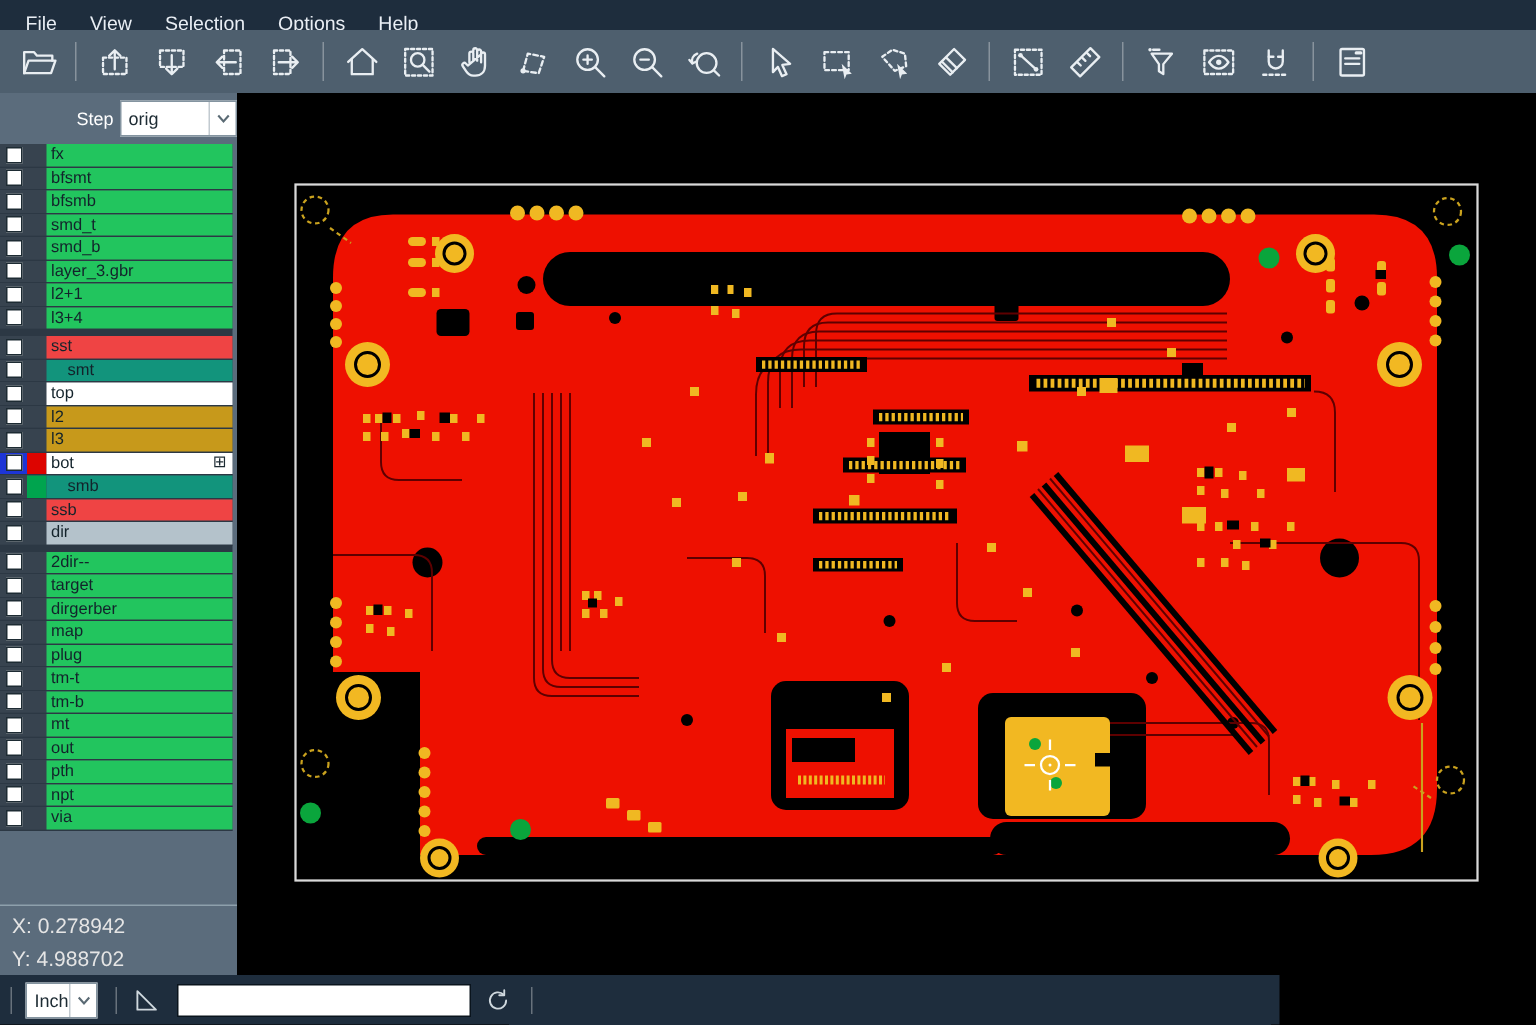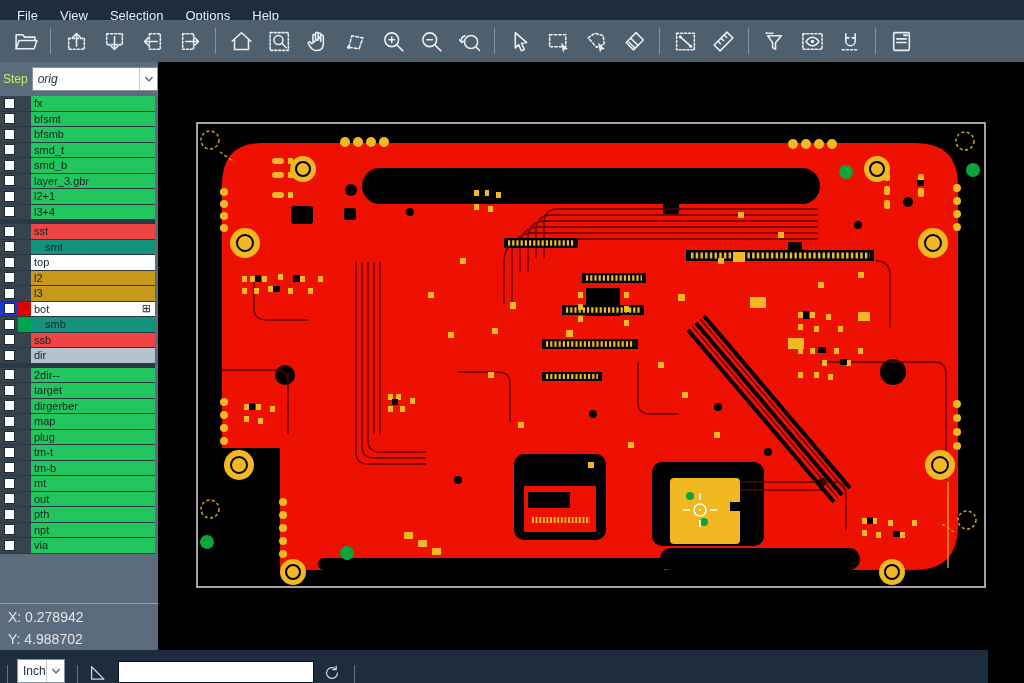--- a/index.html
+++ b/index.html
@@ -19,7 +19,7 @@
   
   .sidebar{position:absolute;left:0;top:62px;width:158px;height:588px;background:#5b6c7c;z-index:4;}
   .step-row{height:34px;background:#5b6c7c;display:flex;align-items:center;padding-left:3px;box-sizing:border-box;}
-  .step-label{color:#bef264;font-size:12px;margin-right:4px;}
+  .step-label{color:#ffffff;font-size:12px;margin-right:4px;margin-left:48px;}
   .select{background:#fff;border:1px solid #8494a0;height:24px;display:flex;align-items:stretch;box-sizing:border-box;}
   .select .val{flex:1;font-size:12px;color:#1d2b33;padding-left:5px;display:flex;align-items:center;}
   .select .chev{width:17px;border-left:1px solid #c2cad0;display:flex;align-items:center;justify-content:center;}

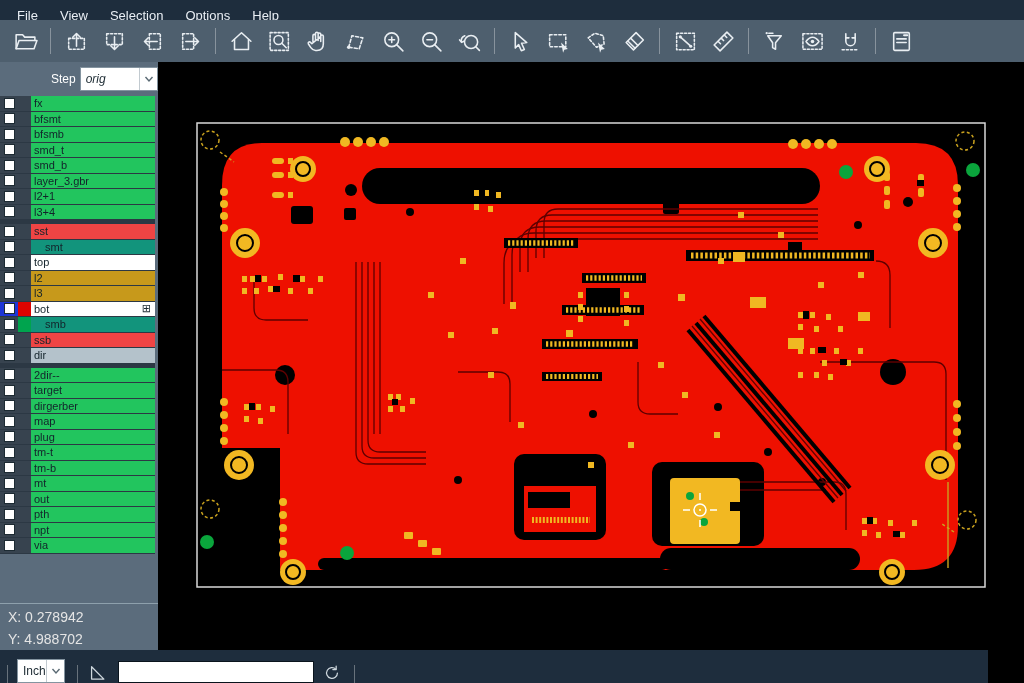--- a/index.html
+++ b/index.html
@@ -24,7 +24,7 @@
   .select .val{flex:1;font-size:12px;color:#1d2b33;padding-left:5px;display:flex;align-items:center;}
   .select .chev{width:17px;border-left:1px solid #c2cad0;display:flex;align-items:center;justify-content:center;}
   .select .chev svg{width:10px;height:10px;}
-  .step-select{width:132px;font-style:italic;}
+  .step-select{width:132px;}
   .layer-list{position:absolute;left:0;top:34px;width:155px;}
   .layer-sep{height:4px;background:#2c3844;}
   .layer-row{height:14.5px;border-bottom:1px solid #2c3844;display:flex;align-items:stretch;background:#37434f;}

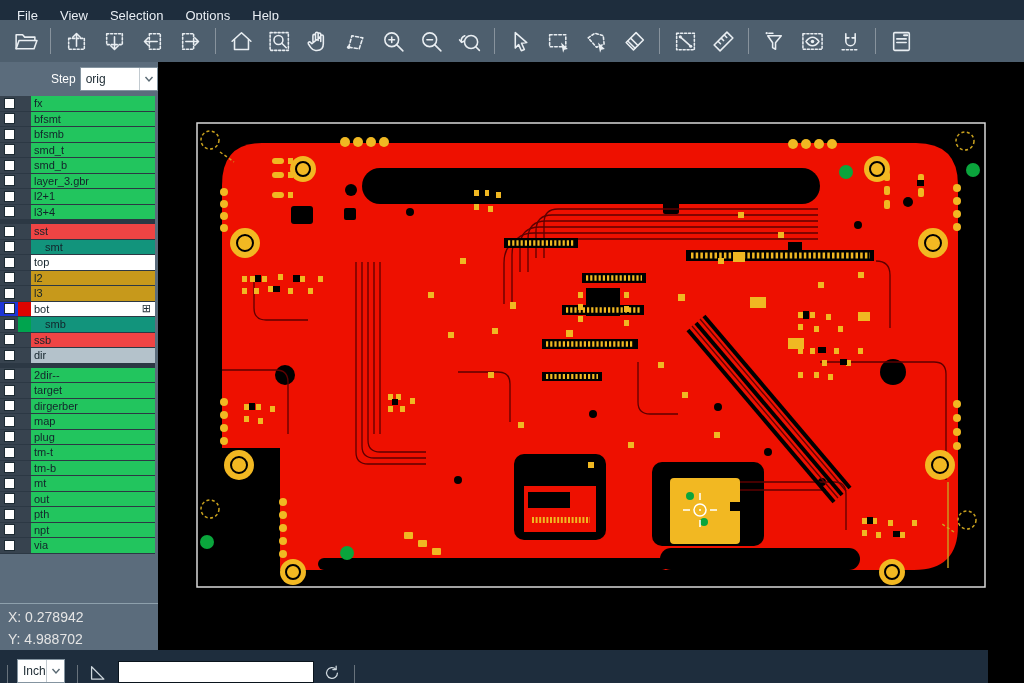--- a/index.html
+++ b/index.html
@@ -43,8 +43,8 @@
   .canvas{position:absolute;left:158px;top:62px;width:866px;height:588px;background:#000;z-index:1;}
   .canvas svg{position:absolute;left:0;top:0;}
   
-  .bottombar{position:absolute;left:0;top:650px;width:988px;height:33px;background:#1e2d3d;
-             display:flex;align-items:flex-end;z-index:6;box-sizing:border-box;}
+  .bottombar{position:absolute;left:0;top:650px;width:853px;height:33px;background:#1e2d3d;
+             display:flex;align-items:center;z-index:6;box-sizing:border-box;}
   .bsep{width:1px;height:18px;background:rgba(255,255,255,.33);flex:none;}
   .unit-select{width:48px;height:24px;}
   .bicon{display:flex;align-items:center;justify-content:center;}

